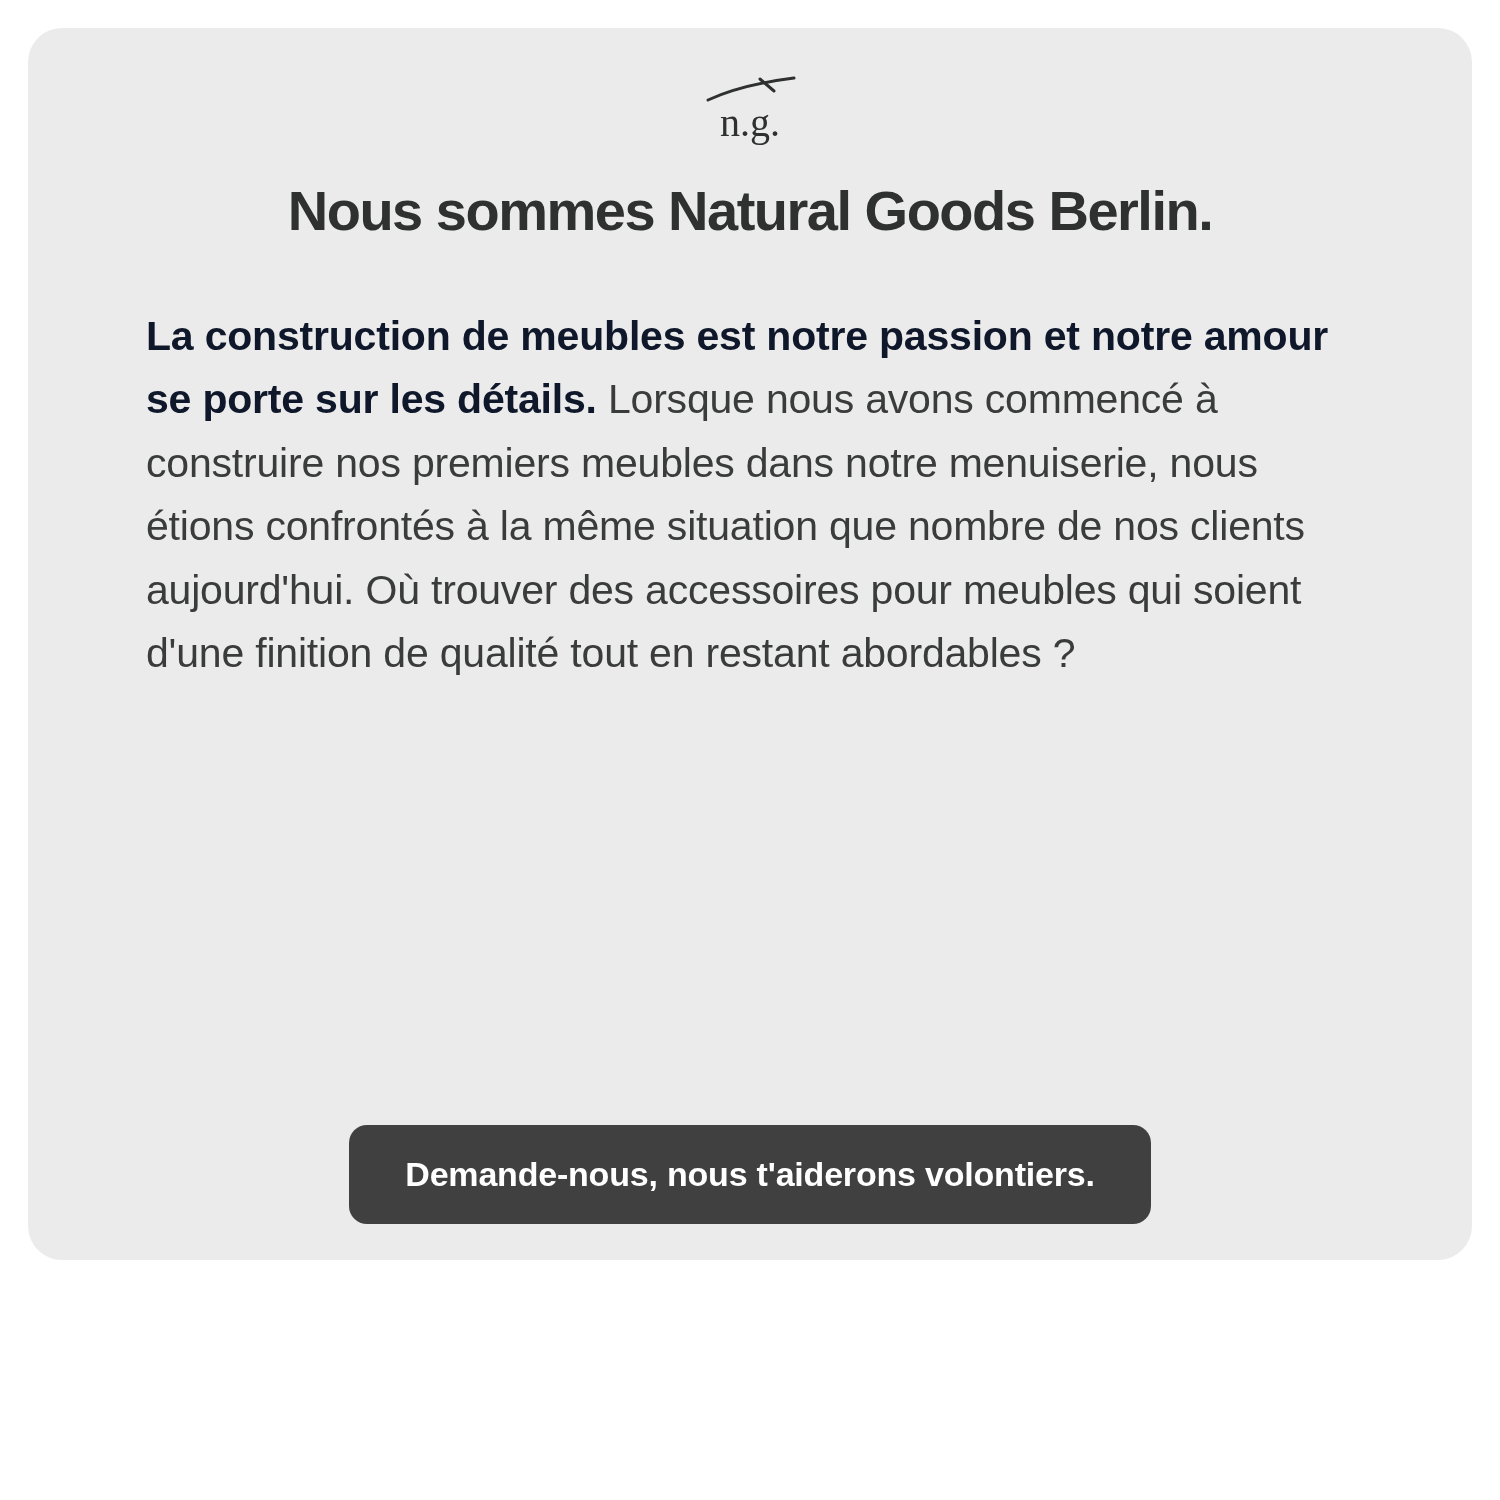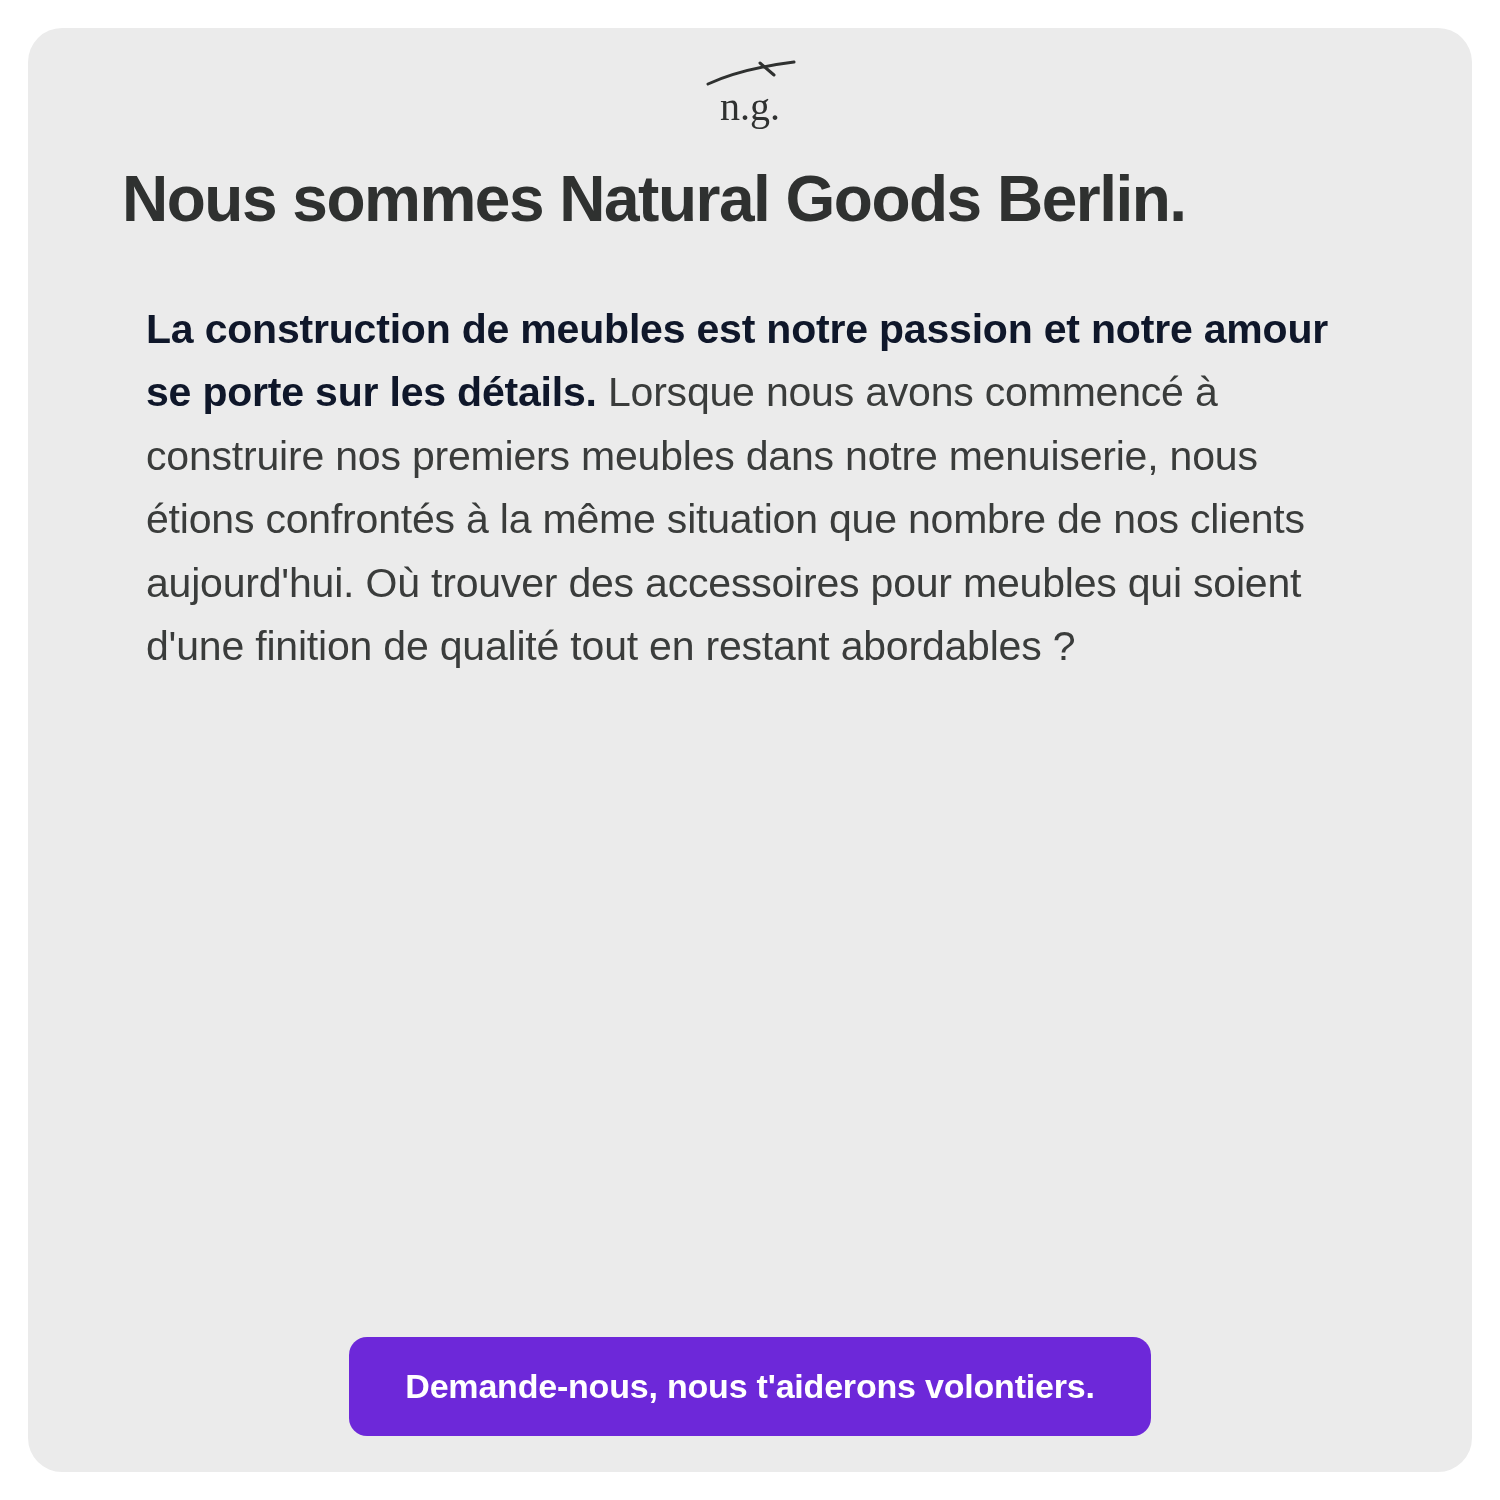--- a/index.html
+++ b/index.html
@@ -26,11 +26,11 @@
   .card {
     position: relative;
     width: 1444px;
-    height: 1444px;
+    height: 1232px;
     background: #ebebeb;
     border-radius: 34px;
     box-sizing: border-box;
-    padding: 26px 70px 0 70px;
+    padding: 42px 70px 0 70px;
     overflow: hidden;
   }
 

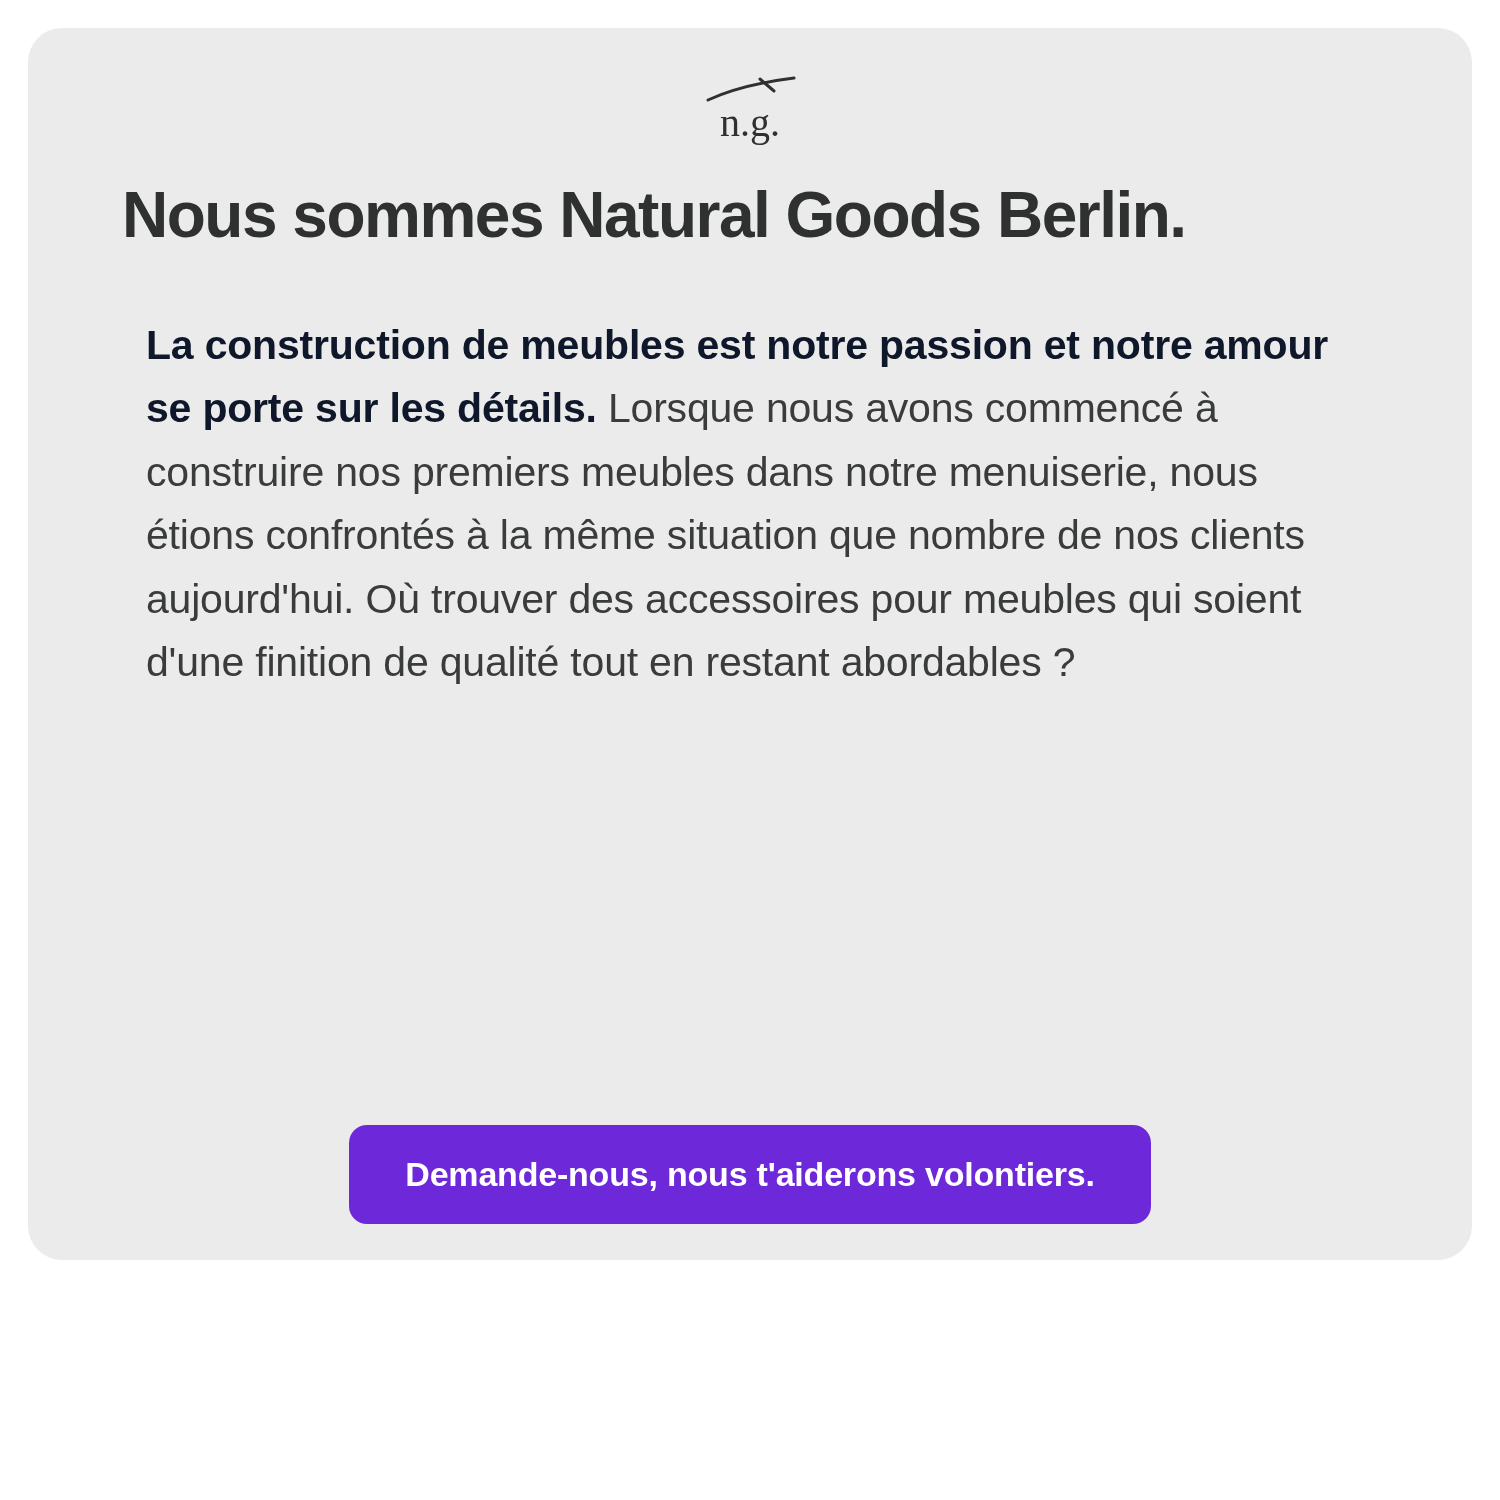--- a/index.html
+++ b/index.html
@@ -48,10 +48,11 @@
 
   .headline {
     margin: 14px 0 0 0;
+    text-align: center;
     color: #2f3130;
     font-family: "Liberation Sans", sans-serif;
     font-weight: bold;
-    font-size: 64px;
+    font-size: 56px;
     line-height: 1.12;
     letter-spacing: -1.5px;
     padding: 0 24px;

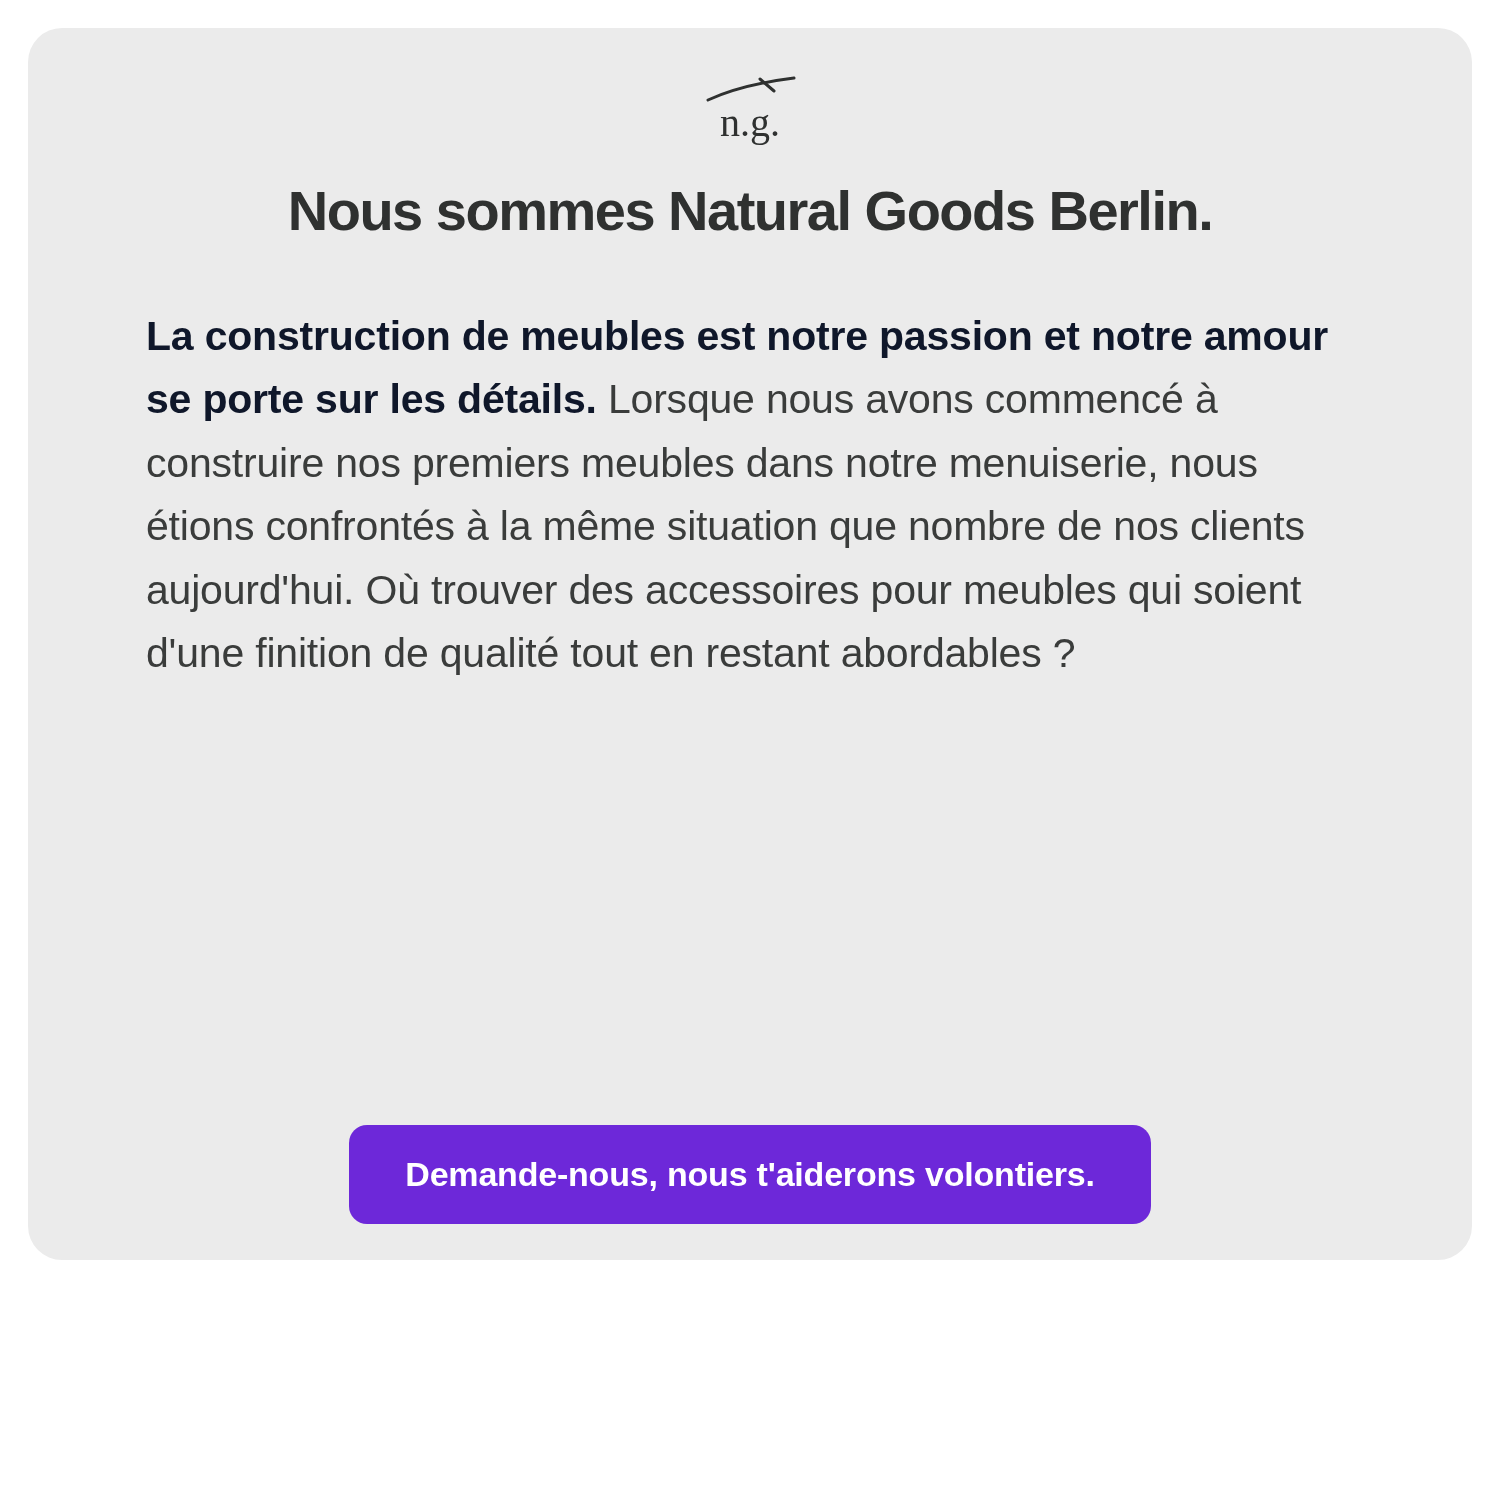--- a/index.html
+++ b/index.html
@@ -87,7 +87,7 @@
     justify-content: center;
   }
   .cta {
-    background: #6d28d9;
+    background: #404040;
     color: #ffffff;
     border: none;
     border-radius: 18px;

